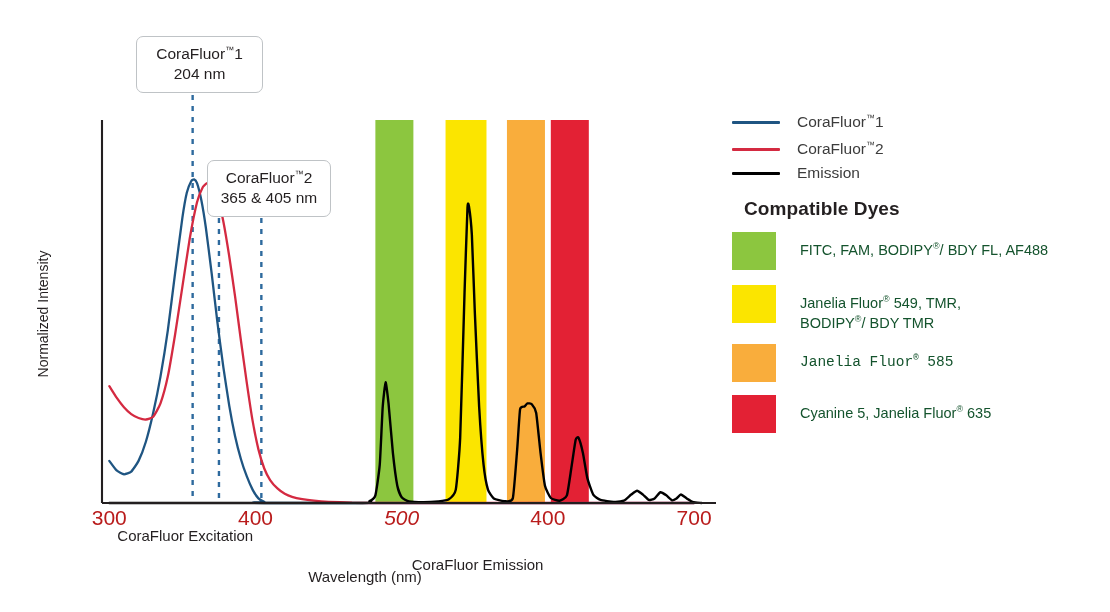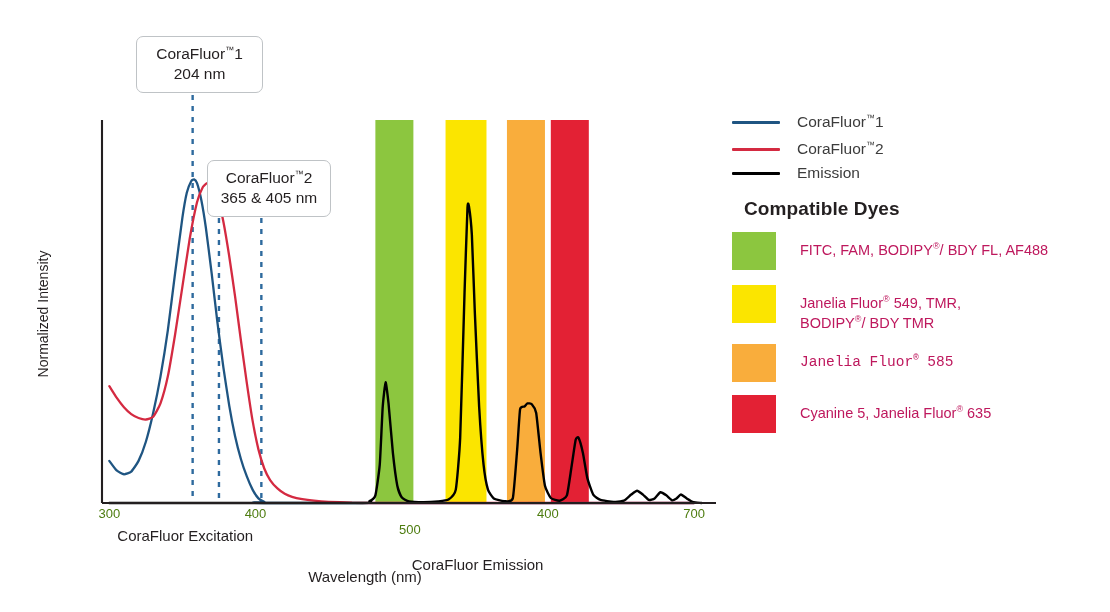--- a/index.html
+++ b/index.html
@@ -95,7 +95,7 @@
 
   .dye-row{position:absolute;display:flex;align-items:flex-start;}
   .dye-swatch{width:44px;height:38px;flex:0 0 auto;margin-right:24px;}
-  .dye-label{font-size:14.5px;color:#be185d;line-height:1.38;padding-top:8px;}
+  .dye-label{font-size:14.5px;color:#14532d;line-height:1.38;padding-top:8px;}
   .dye-label sup{font-size:9px;vertical-align:super;line-height:0;}
 </style>
 </head>

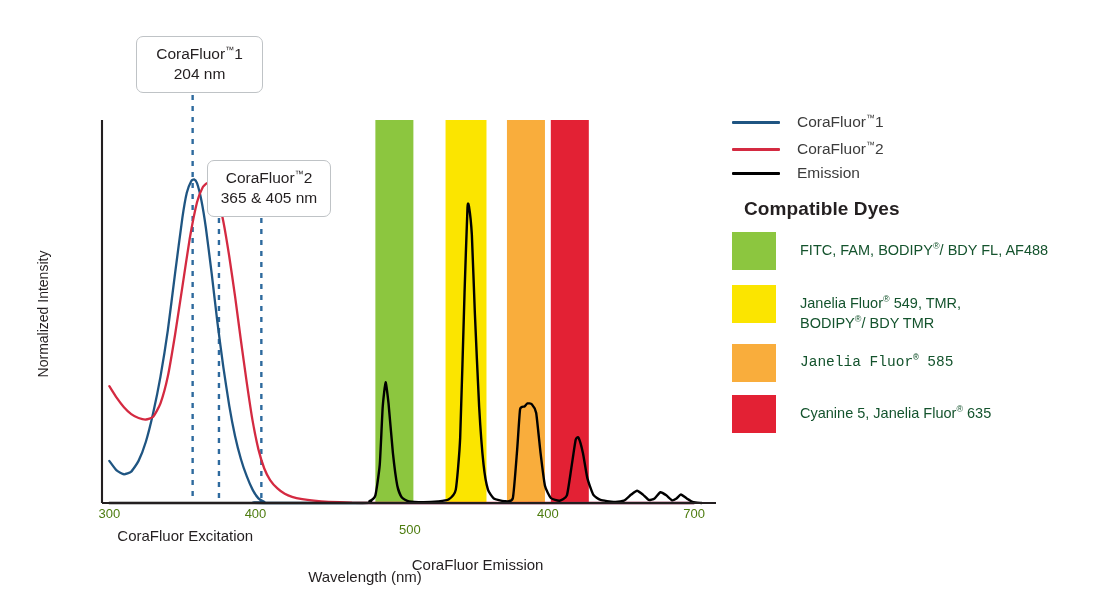--- a/index.html
+++ b/index.html
@@ -41,8 +41,8 @@
   
   .axis-tick{
     position:absolute;
-    font-size:13px;
-    color:#4d7c0f;
+    font-size:21px;
+    color:#b91c1c;
     white-space:nowrap;
   }
   .axis-sub{

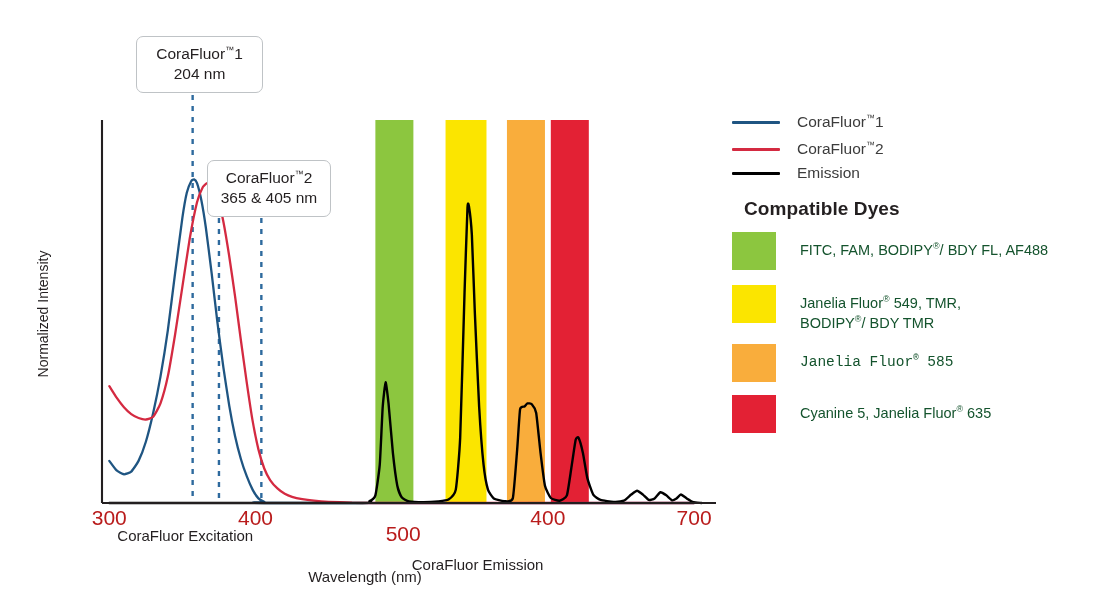--- a/index.html
+++ b/index.html
@@ -131,7 +131,7 @@
     <div id="xticks">
         <div class="axis-tick" style="top: 506px; left: 90.3095px; width: 38px; text-align: center;">300</div>
         <div class="axis-tick" style="top: 506px; left: 236.5px; width: 38px; text-align: center;">400</div>
-        <div class="axis-tick" style="top: 522px; left: 382.69px; width: 38px; text-align: right;">500</div>
+        <div class="axis-tick" style="top: 506px; left: 382.69px; width: 38px; text-align: center; font-style: italic;">500</div>
         <div class="axis-tick" style="top: 506px; left: 528.881px; width: 38px; text-align: center;">400</div>
         <div class="axis-tick" style="top: 506px; left: 675.071px; width: 38px; text-align: center;">700</div>
       </div>

